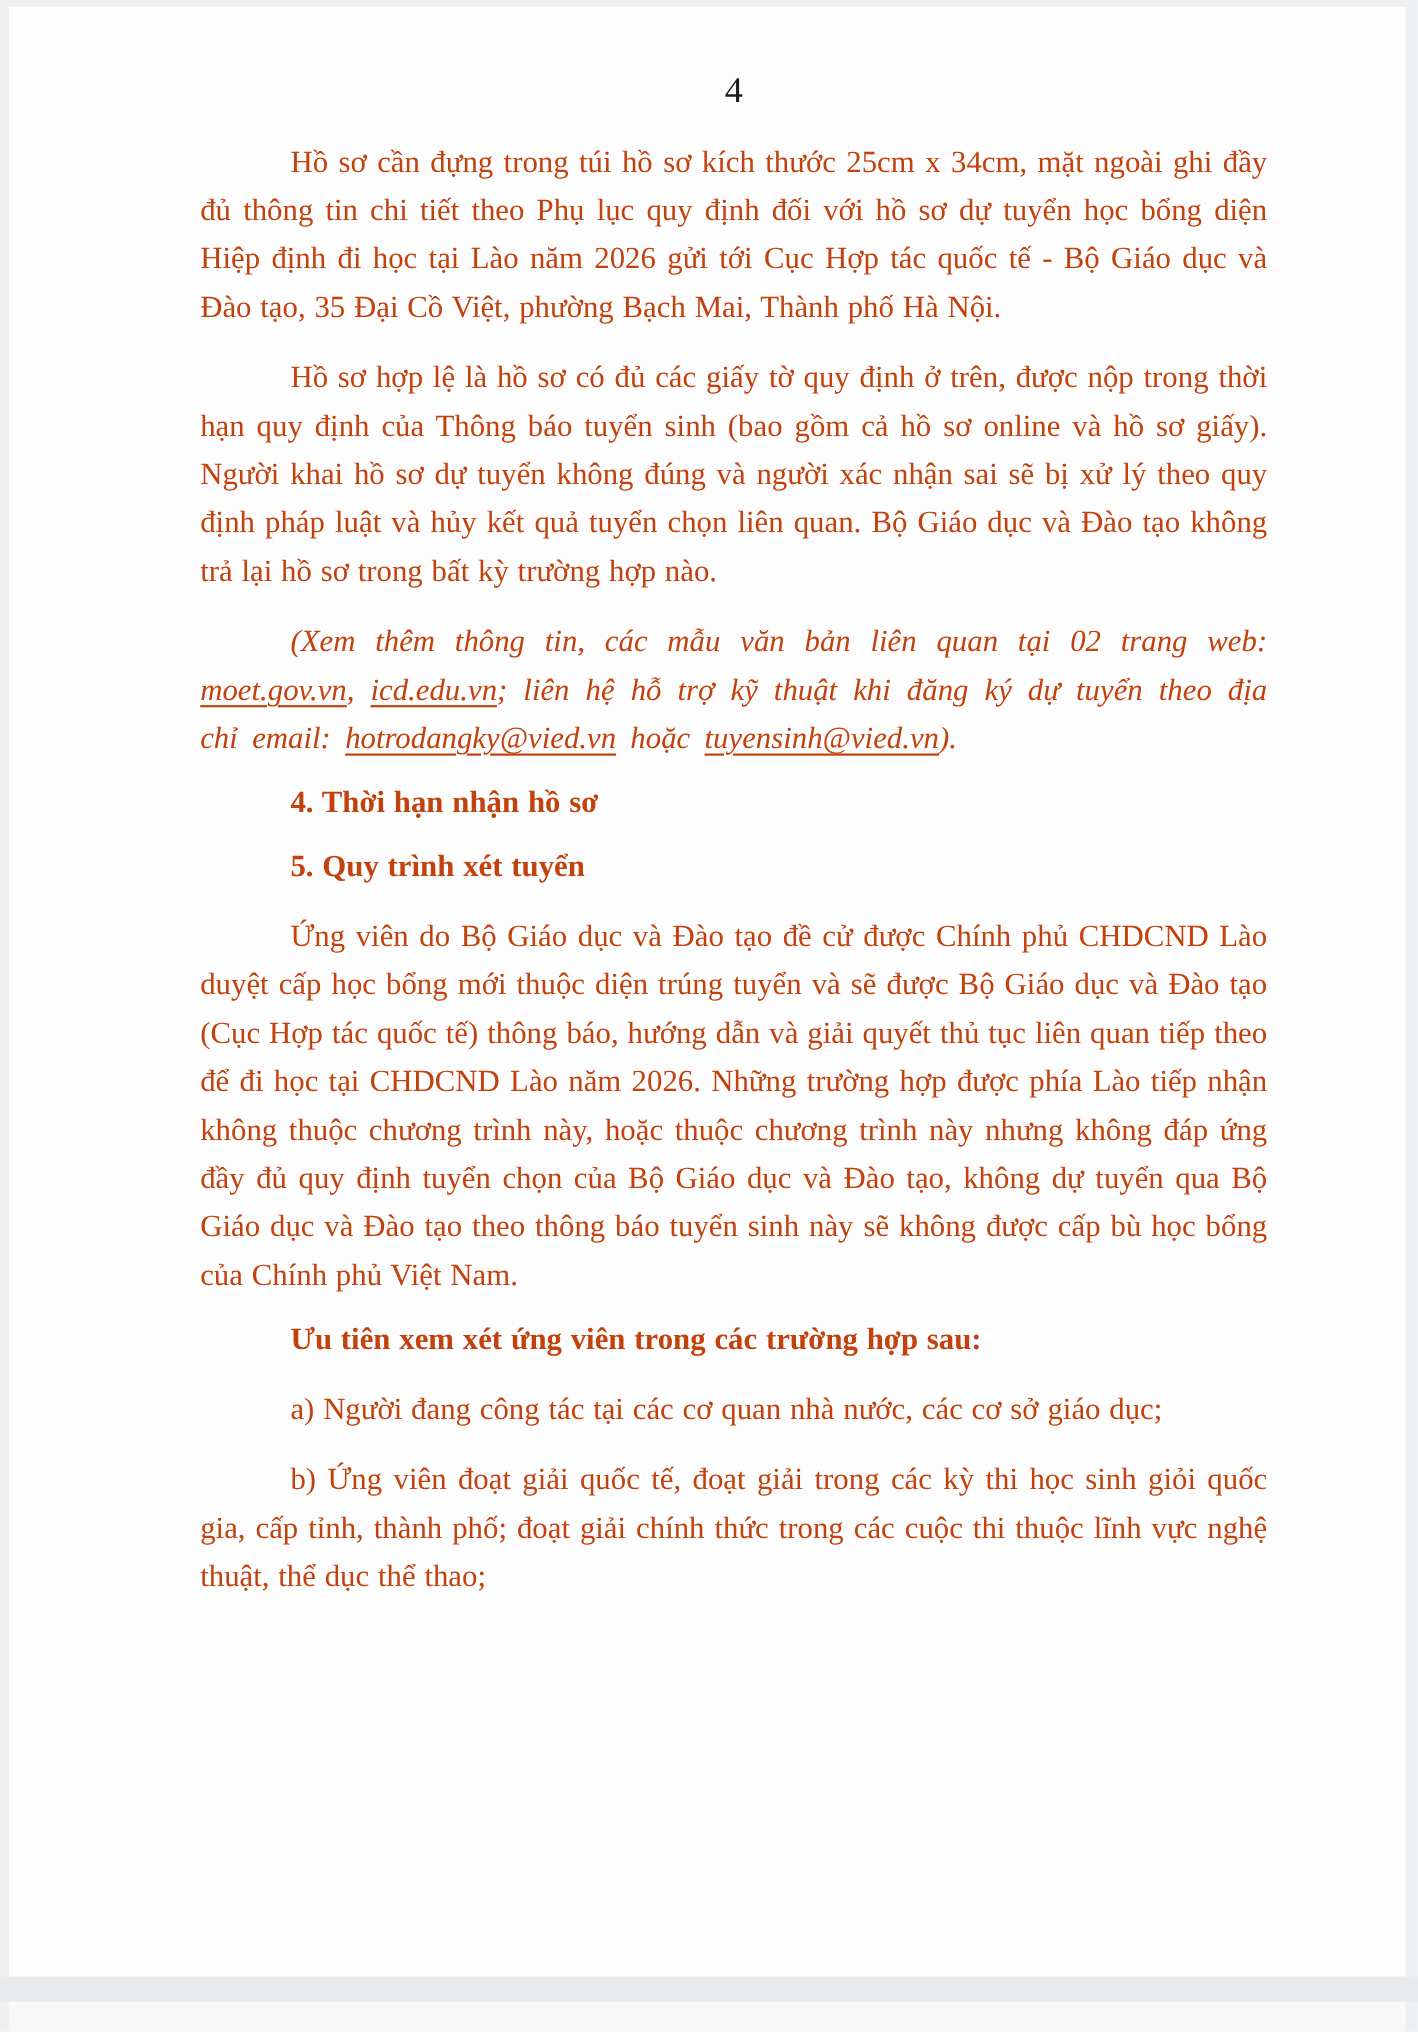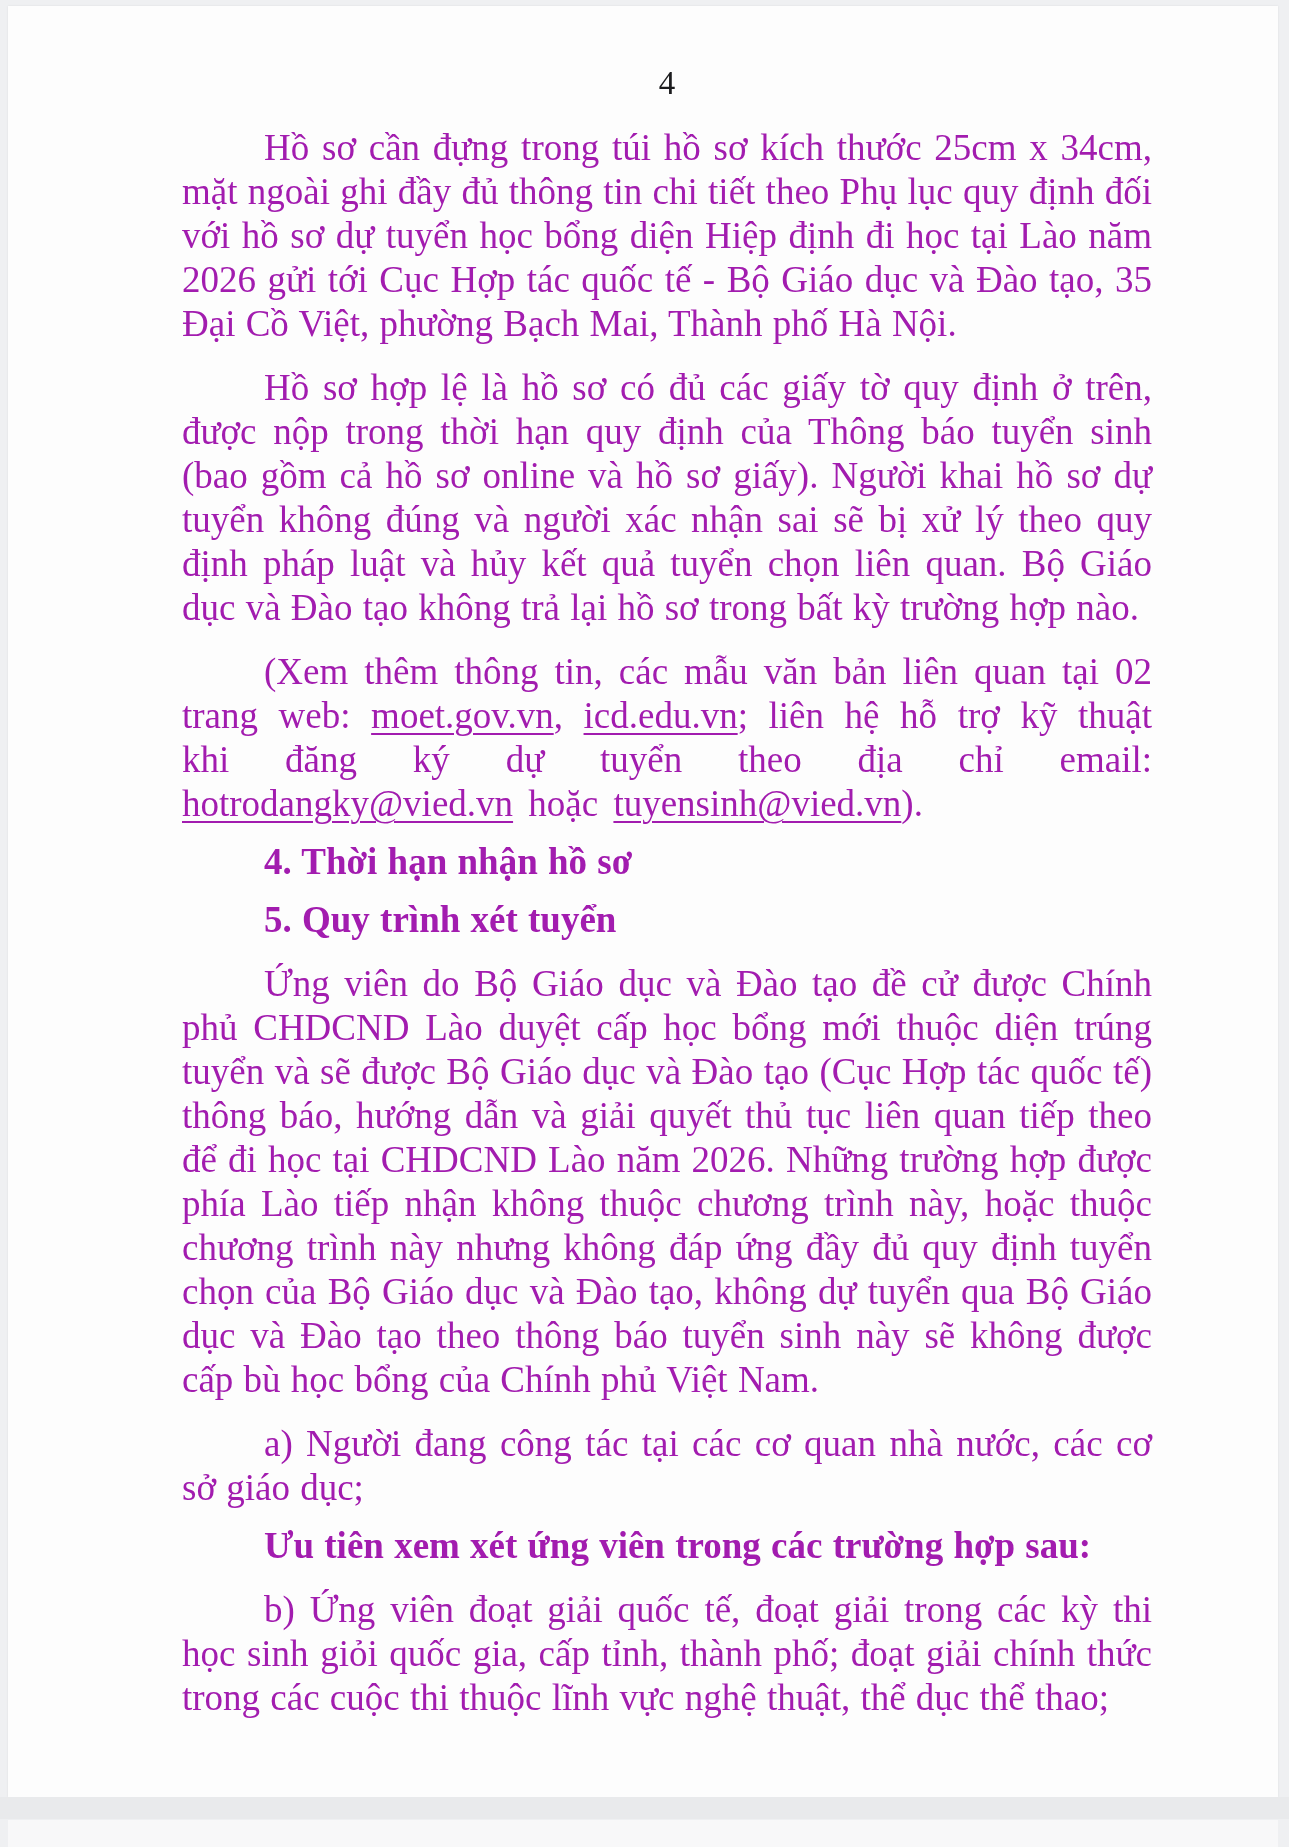--- a/index.html
+++ b/index.html
@@ -41,9 +41,9 @@
   .block {
     margin: 0;
     padding: 0;
-    font-size: 37px;
+    font-size: 28px;
     line-height: 44px;
-    color: #a21caf;
+    color: #c2410c;
     text-align: justify;
     text-indent: 82px;
     word-spacing: 1px;

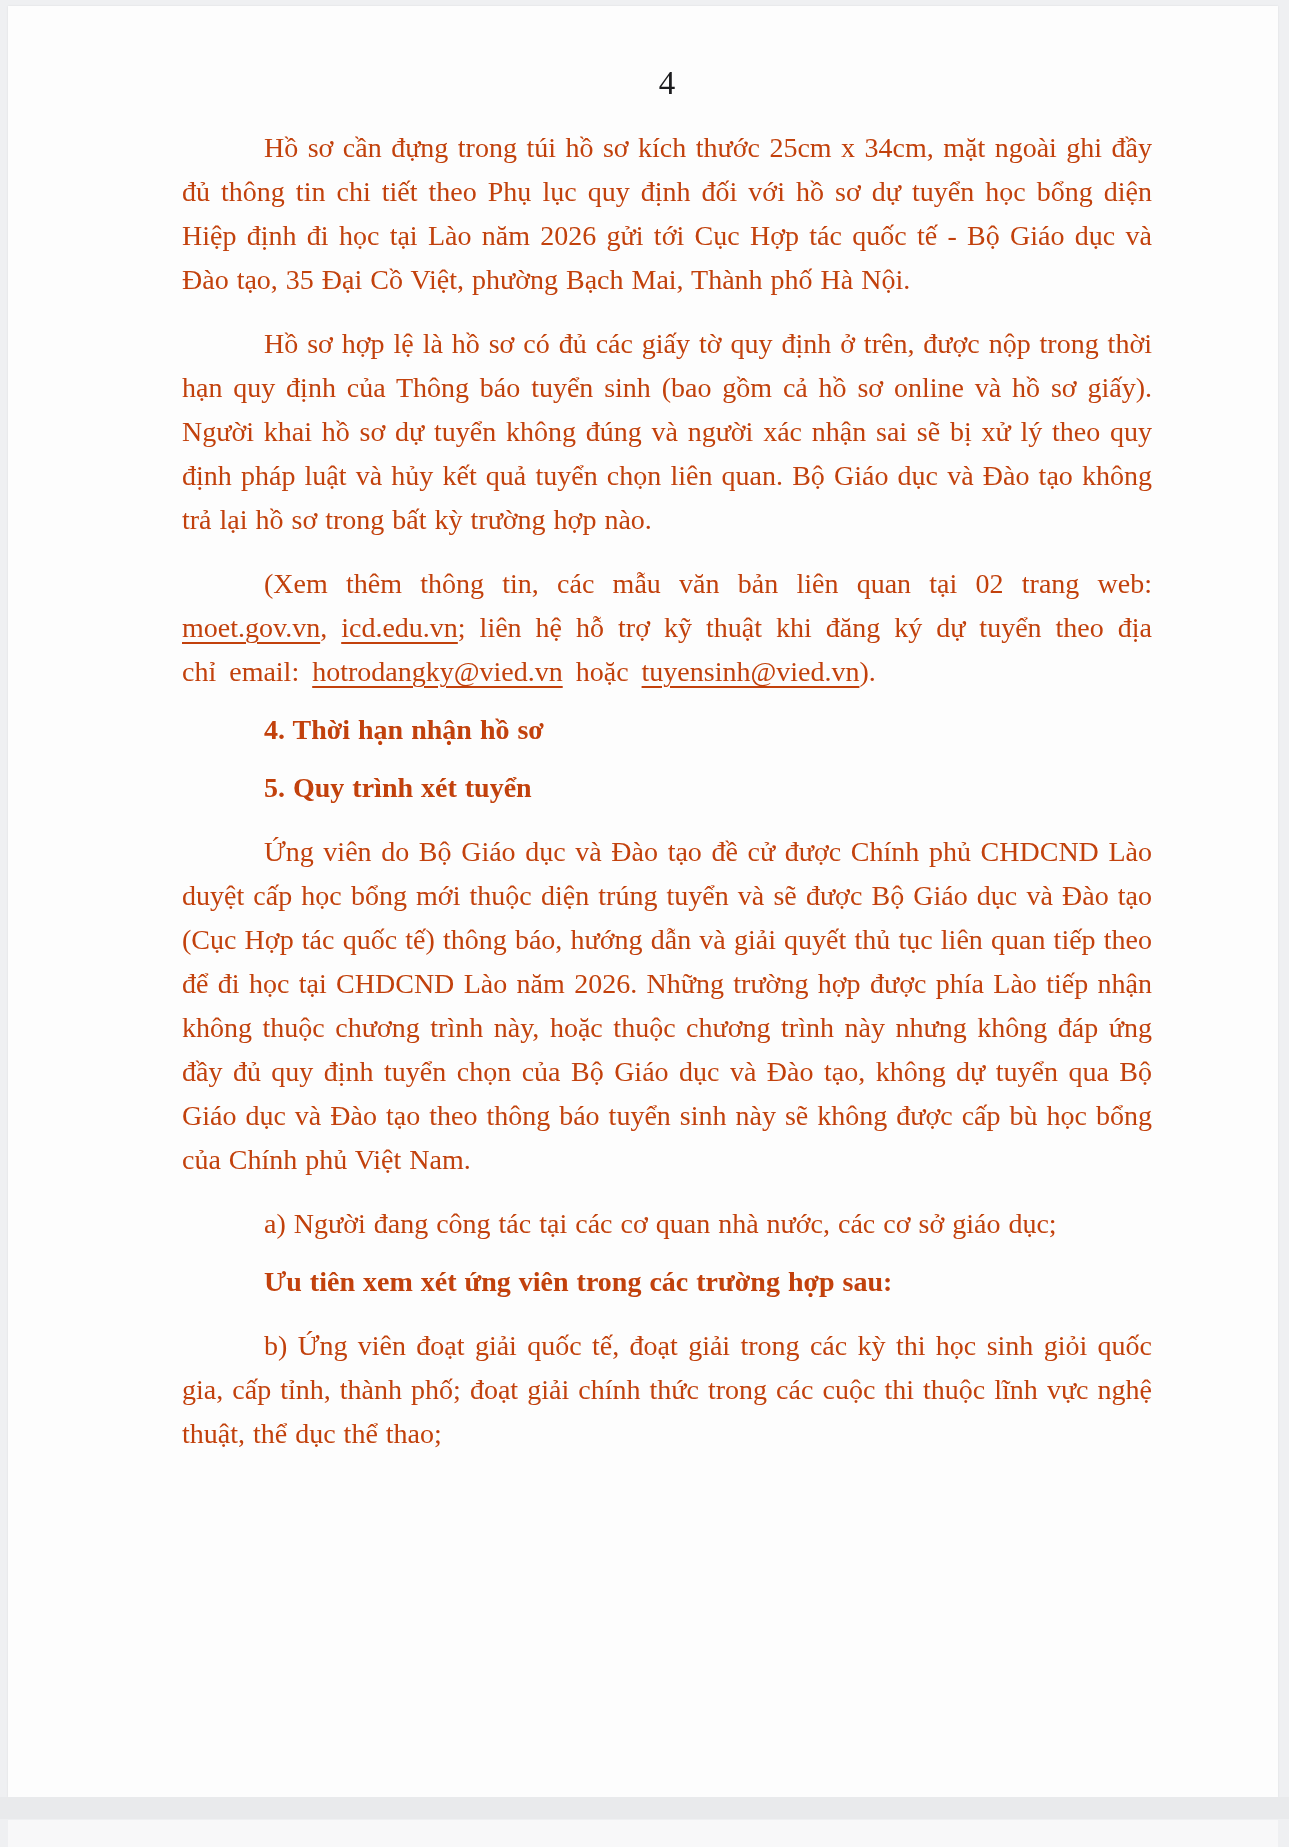--- a/index.html
+++ b/index.html
@@ -55,6 +55,7 @@
     font-family: Liberation Serif, serif;
   }
   .note {
+    font-style: italic;
     word-spacing: 6px;
   }
   .b { font-weight: bold; }

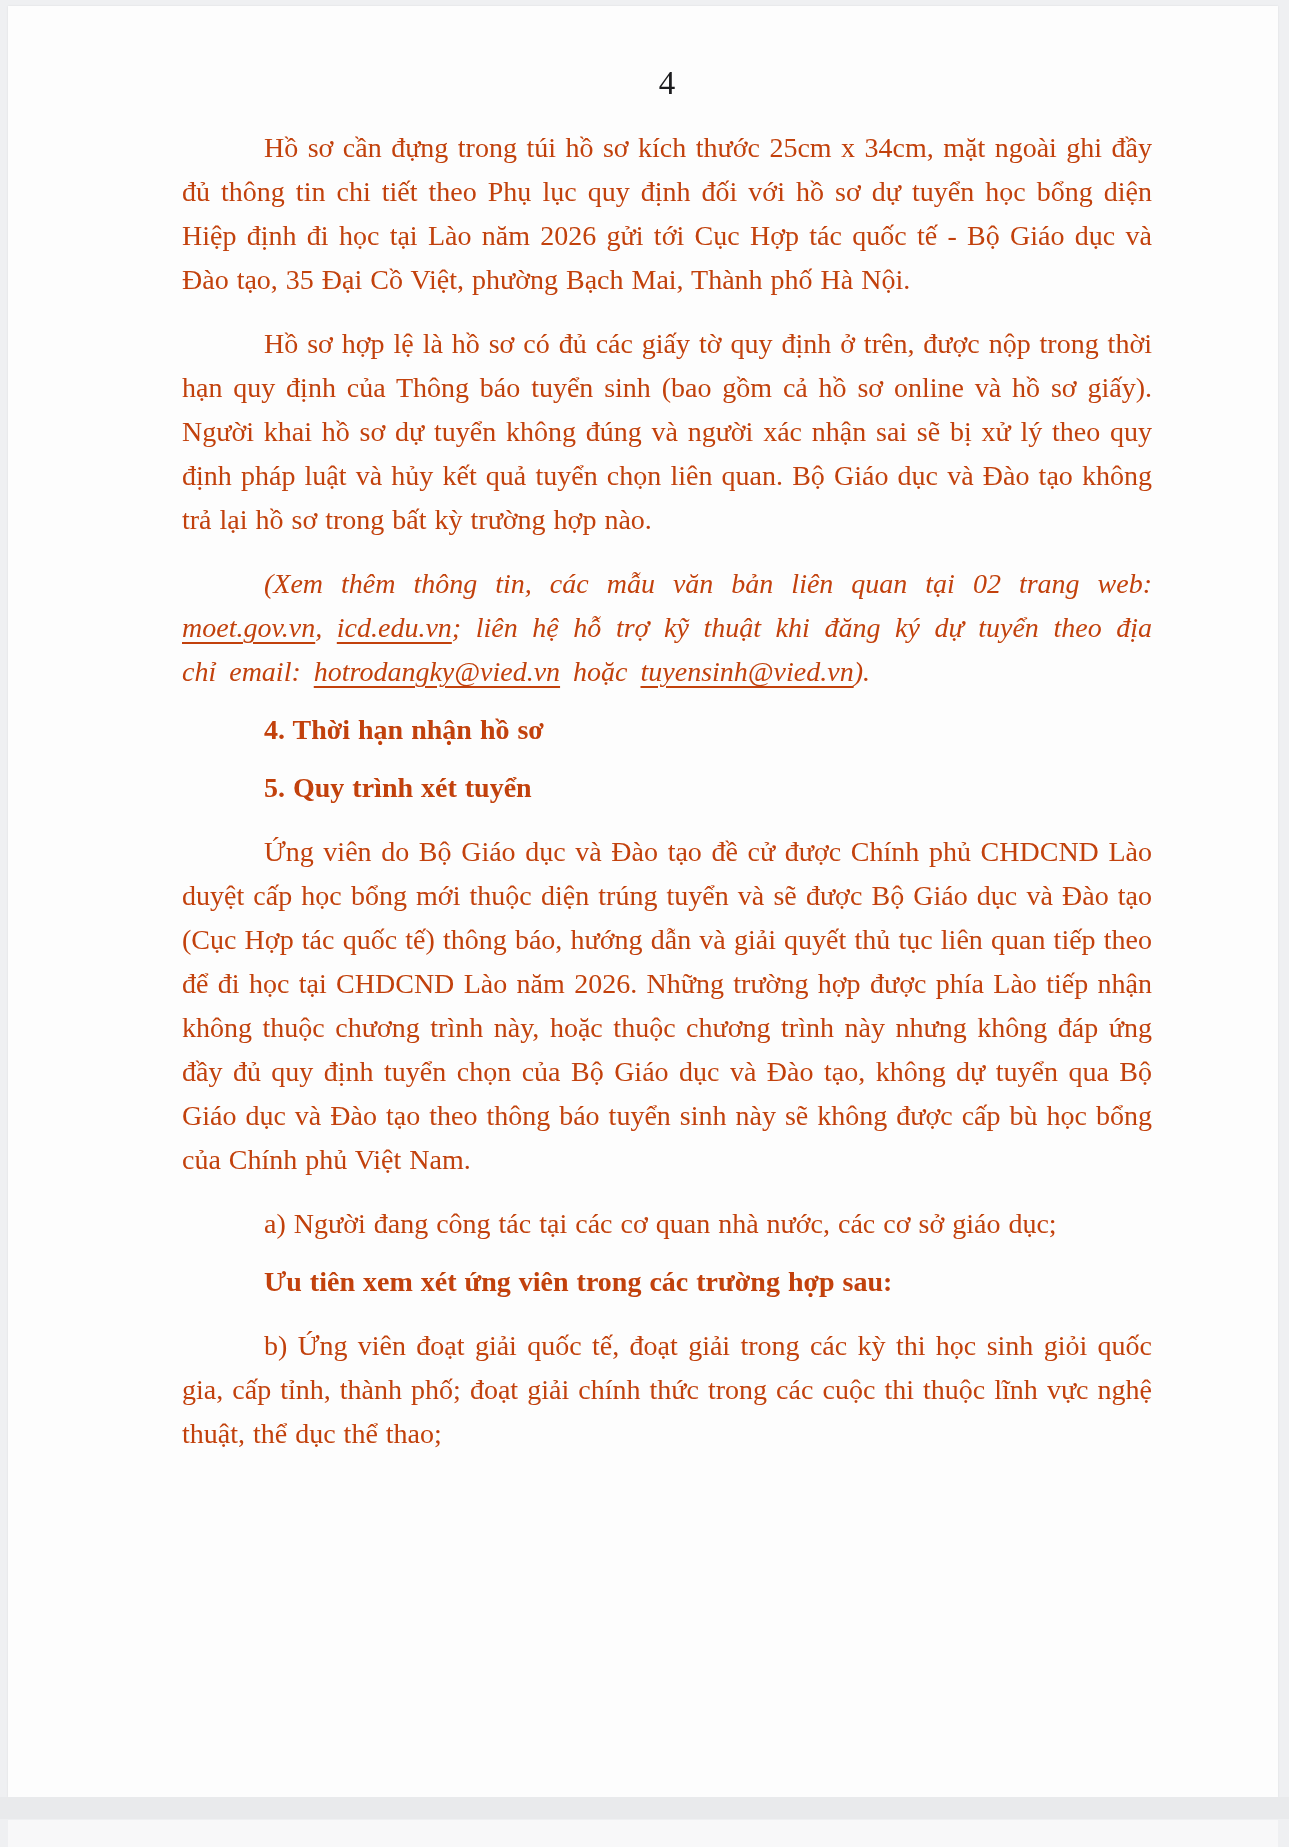--- a/index.html
+++ b/index.html
@@ -94,8 +94,8 @@
         <p class="block heading"><span>4. Thời hạn nhận hồ sơ</span></p>
         <p class="block heading"><span>5. Quy trình xét tuyển</span></p>
         <p class="block body"><span>Ứng viên do Bộ Giáo dục và Đào tạo đề cử được Chính phủ CHDCND Lào duyệt cấp học bổng mới thuộc diện trúng tuyển và sẽ được Bộ Giáo dục và Đào tạo (Cục Hợp tác quốc tế) thông báo, hướng dẫn và giải quyết thủ tục liên quan tiếp theo để đi học tại CHDCND Lào năm 2026. Những trường hợp được phía Lào tiếp nhận không thuộc chương trình này, hoặc thuộc chương trình này nhưng không đáp ứng đầy đủ quy định tuyển chọn của Bộ Giáo dục và Đào tạo, không dự tuyển qua Bộ Giáo dục và Đào tạo theo thông báo tuyển sinh này sẽ không được cấp bù học bổng của Chính phủ Việt Nam.</span></p>
+        <p class="block heading"><span>Ưu tiên xem xét ứng viên trong các trường hợp sau:</span></p>
         <p class="block body"><span>a) Người đang công tác tại các cơ quan nhà nước, các cơ sở giáo dục;</span></p>
-        <p class="block heading"><span>Ưu tiên xem xét ứng viên trong các trường hợp sau:</span></p>
         <p class="block body"><span>b) Ứng viên đoạt giải quốc tế, đoạt giải trong các kỳ thi học sinh giỏi quốc gia, cấp tỉnh, thành phố; đoạt giải chính thức trong các cuộc thi thuộc lĩnh vực nghệ thuật, thể dục thể thao;</span></p>
       </div>
   </div>

